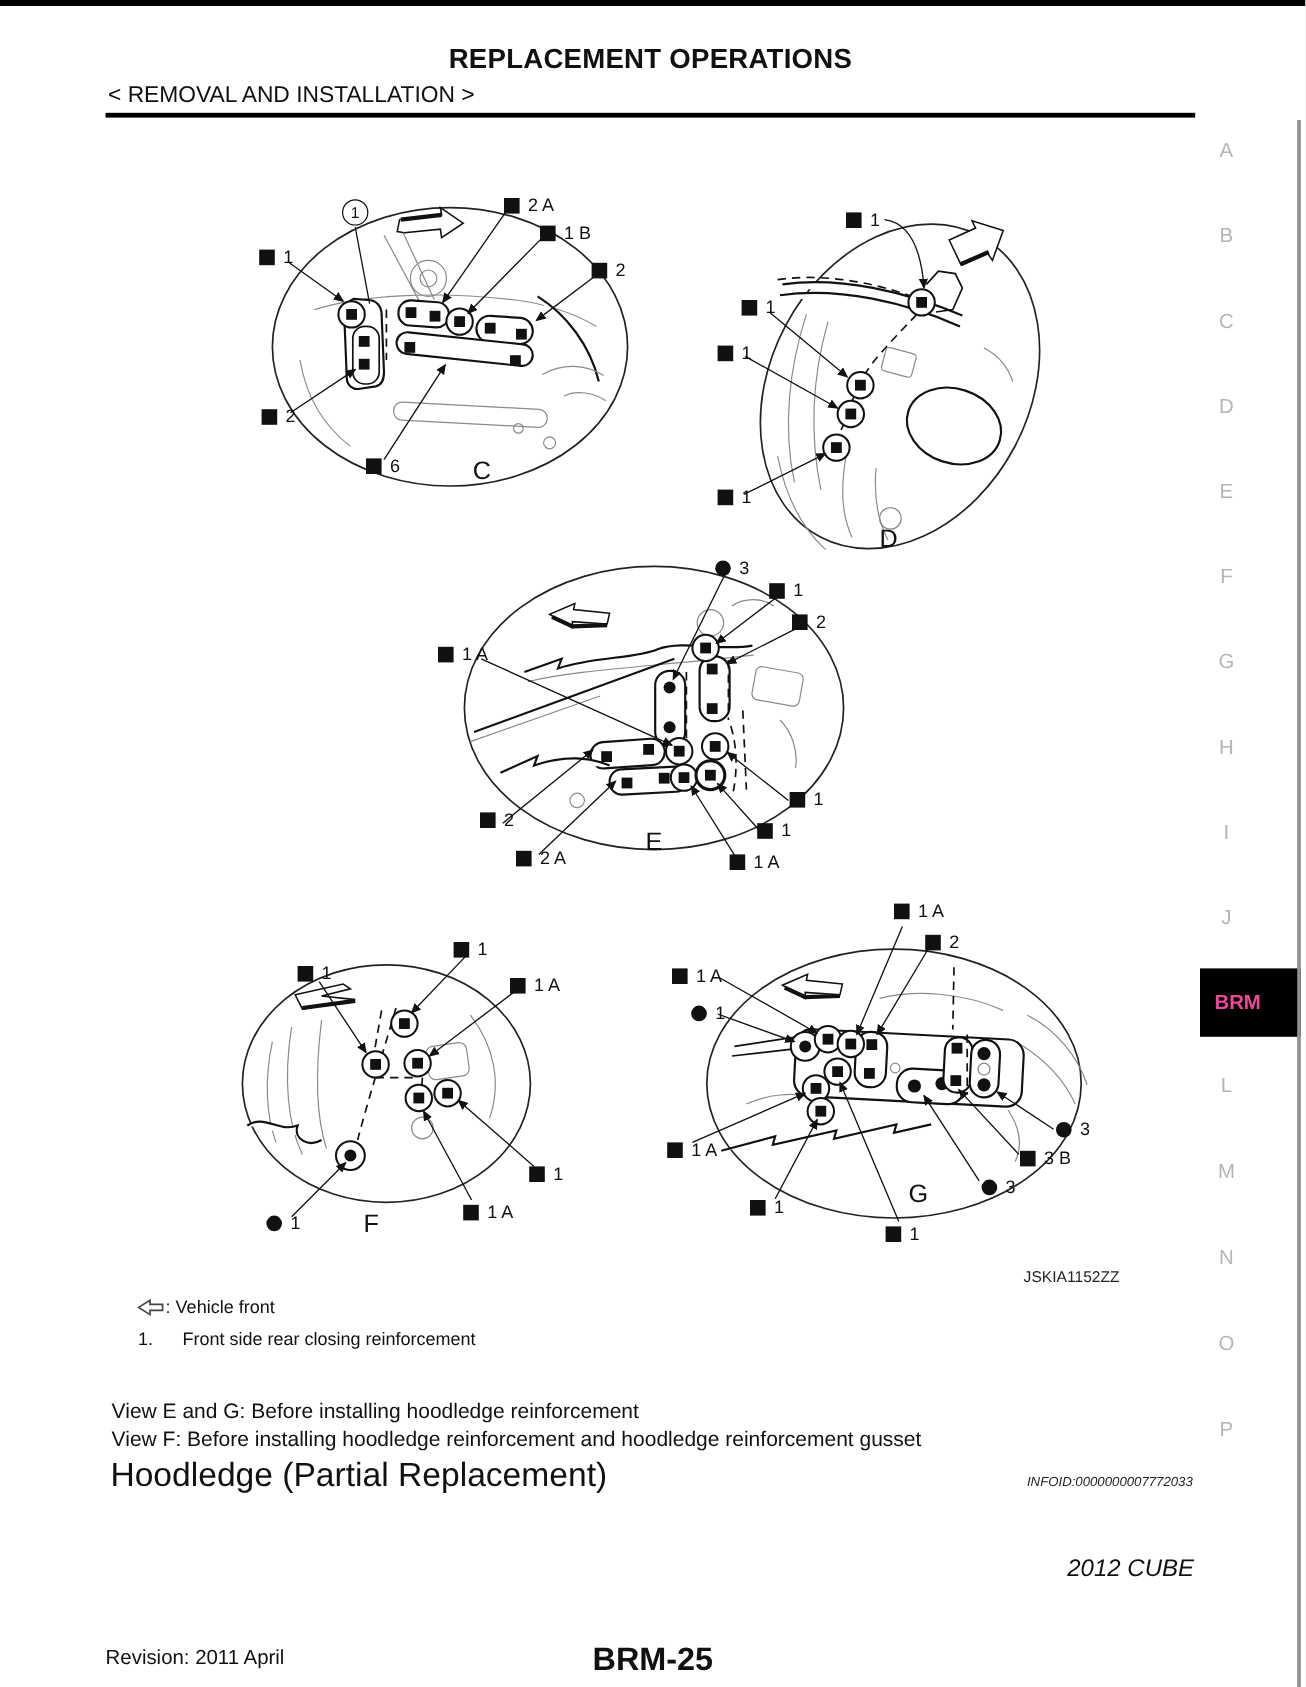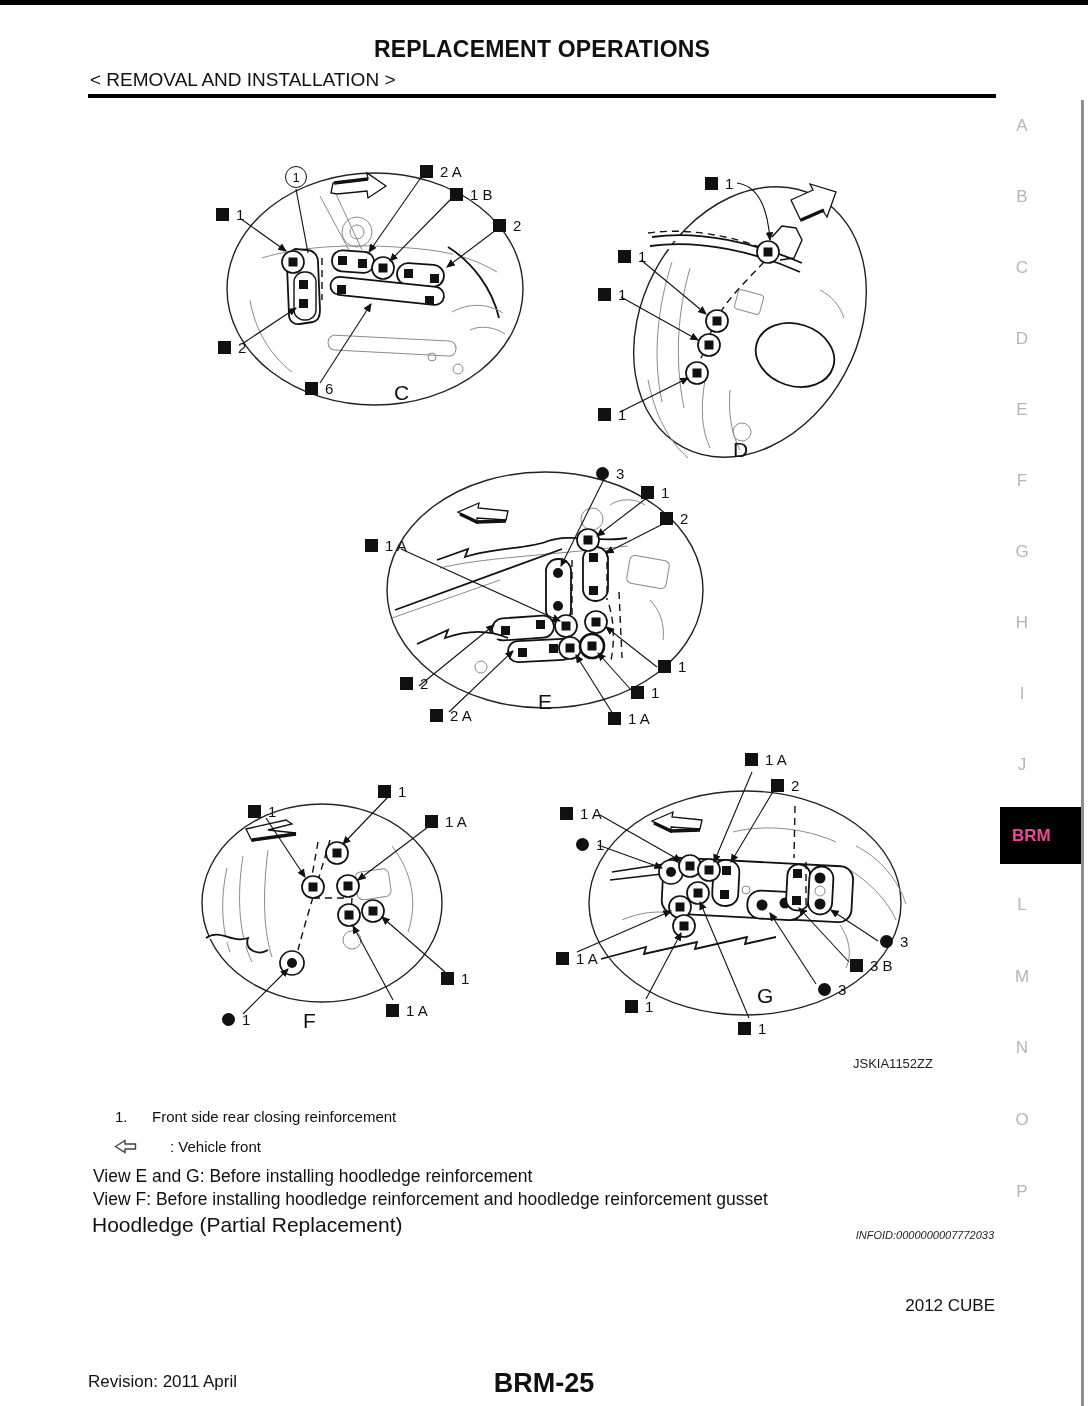--- a/index.html
+++ b/index.html
@@ -34,7 +34,7 @@
   
   .legend-item{position:absolute;left:115px;top:1108px;font-size:15px;display:flex;}
   .legend-item .num{width:37px;}
-  .vehicle-front{position:absolute;left:114px;top:1138px;font-size:15px;display:flex;align-items:center;gap:32px;}
+  .vehicle-front{position:absolute;left:114px;top:1081px;font-size:15px;display:flex;align-items:center;}
   .vehicle-front svg{margin-right:1px;}
   .note-0{position:absolute;left:93px;top:1166px;font-size:17.5px;}
   .note-1{position:absolute;left:93px;top:1189px;font-size:17.5px;}

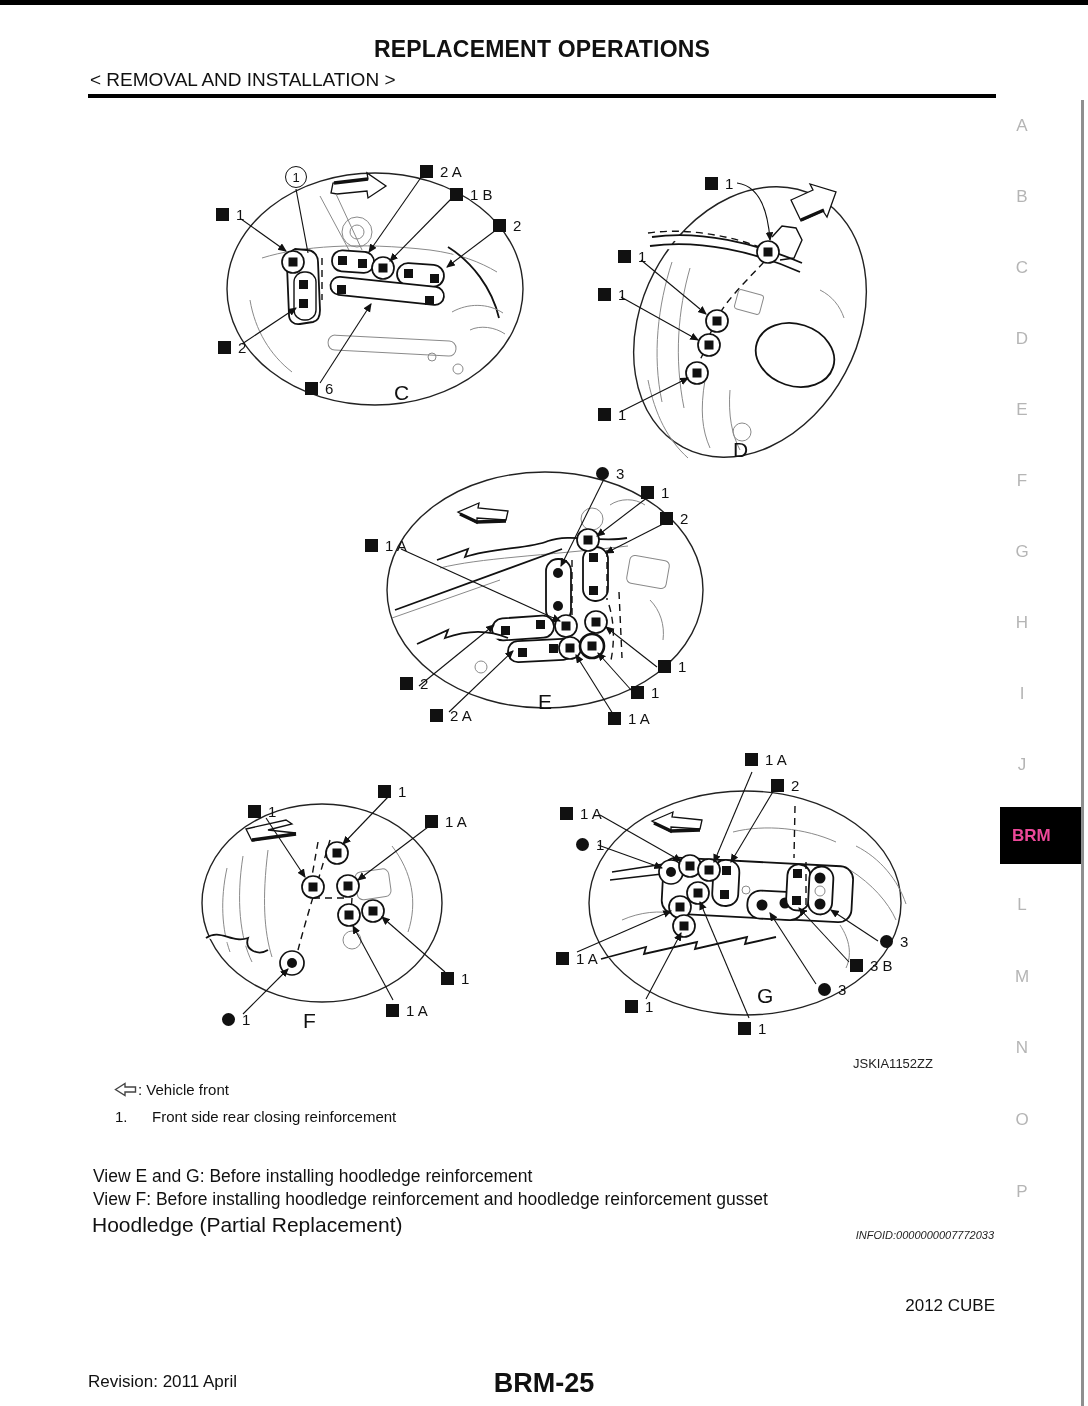--- a/index.html
+++ b/index.html
@@ -38,7 +38,7 @@
   .vehicle-front svg{margin-right:1px;}
   .note-0{position:absolute;left:93px;top:1166px;font-size:17.5px;}
   .note-1{position:absolute;left:93px;top:1189px;font-size:17.5px;}
-  .section-heading{position:absolute;left:92px;top:1213px;font-size:21px;font-weight:400;}
+  .section-heading{position:absolute;left:92px;top:1213px;font-size:28px;font-weight:400;}
   .infoid{position:absolute;right:94px;top:1229px;font-size:11px;font-style:italic;color:#222;}
   .body-text{position:absolute;left:93px;top:1262px;font-size:17px;}
   

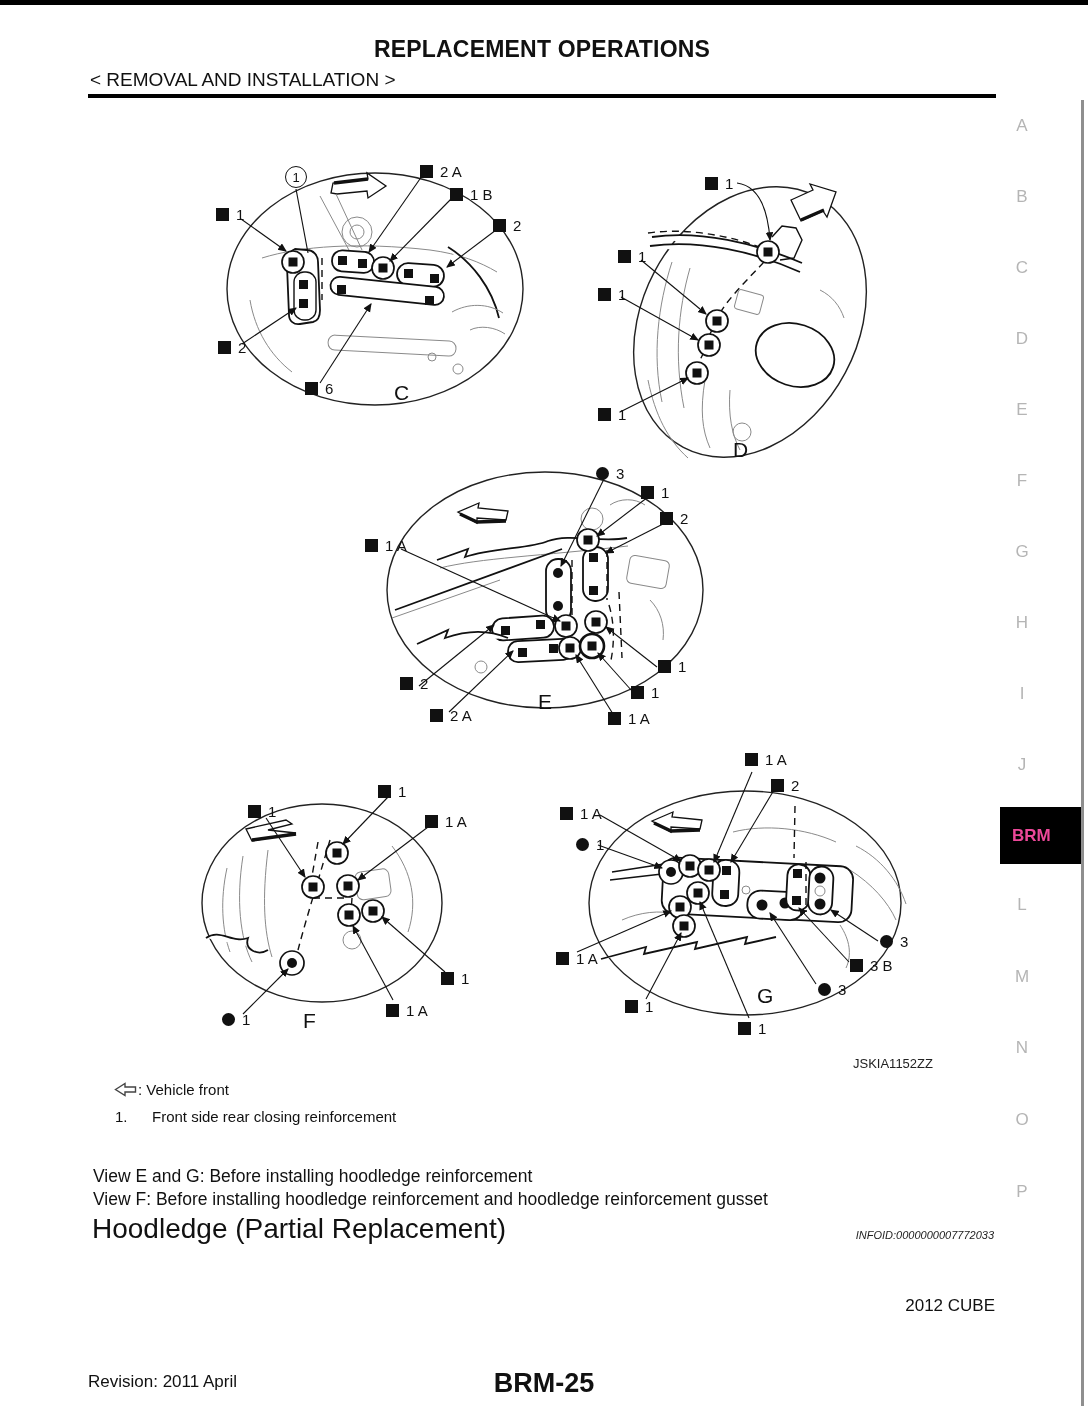--- a/index.html
+++ b/index.html
@@ -44,7 +44,7 @@
   
   .footer-left{position:absolute;left:88px;top:1372px;font-size:17px;}
   .footer-center{position:absolute;left:0;top:1368px;width:1088px;text-align:center;font-size:27px;font-weight:bold;}
-  .footer-right{position:absolute;right:93px;top:1296px;font-size:17px;}
+  .footer-right{position:absolute;right:93px;top:1296px;font-size:20px;font-style:italic;}
   
   .blob{fill:none;stroke:#222;stroke-width:1.4px;}
   .ln{fill:none;stroke:#111;stroke-width:1.4px;}

